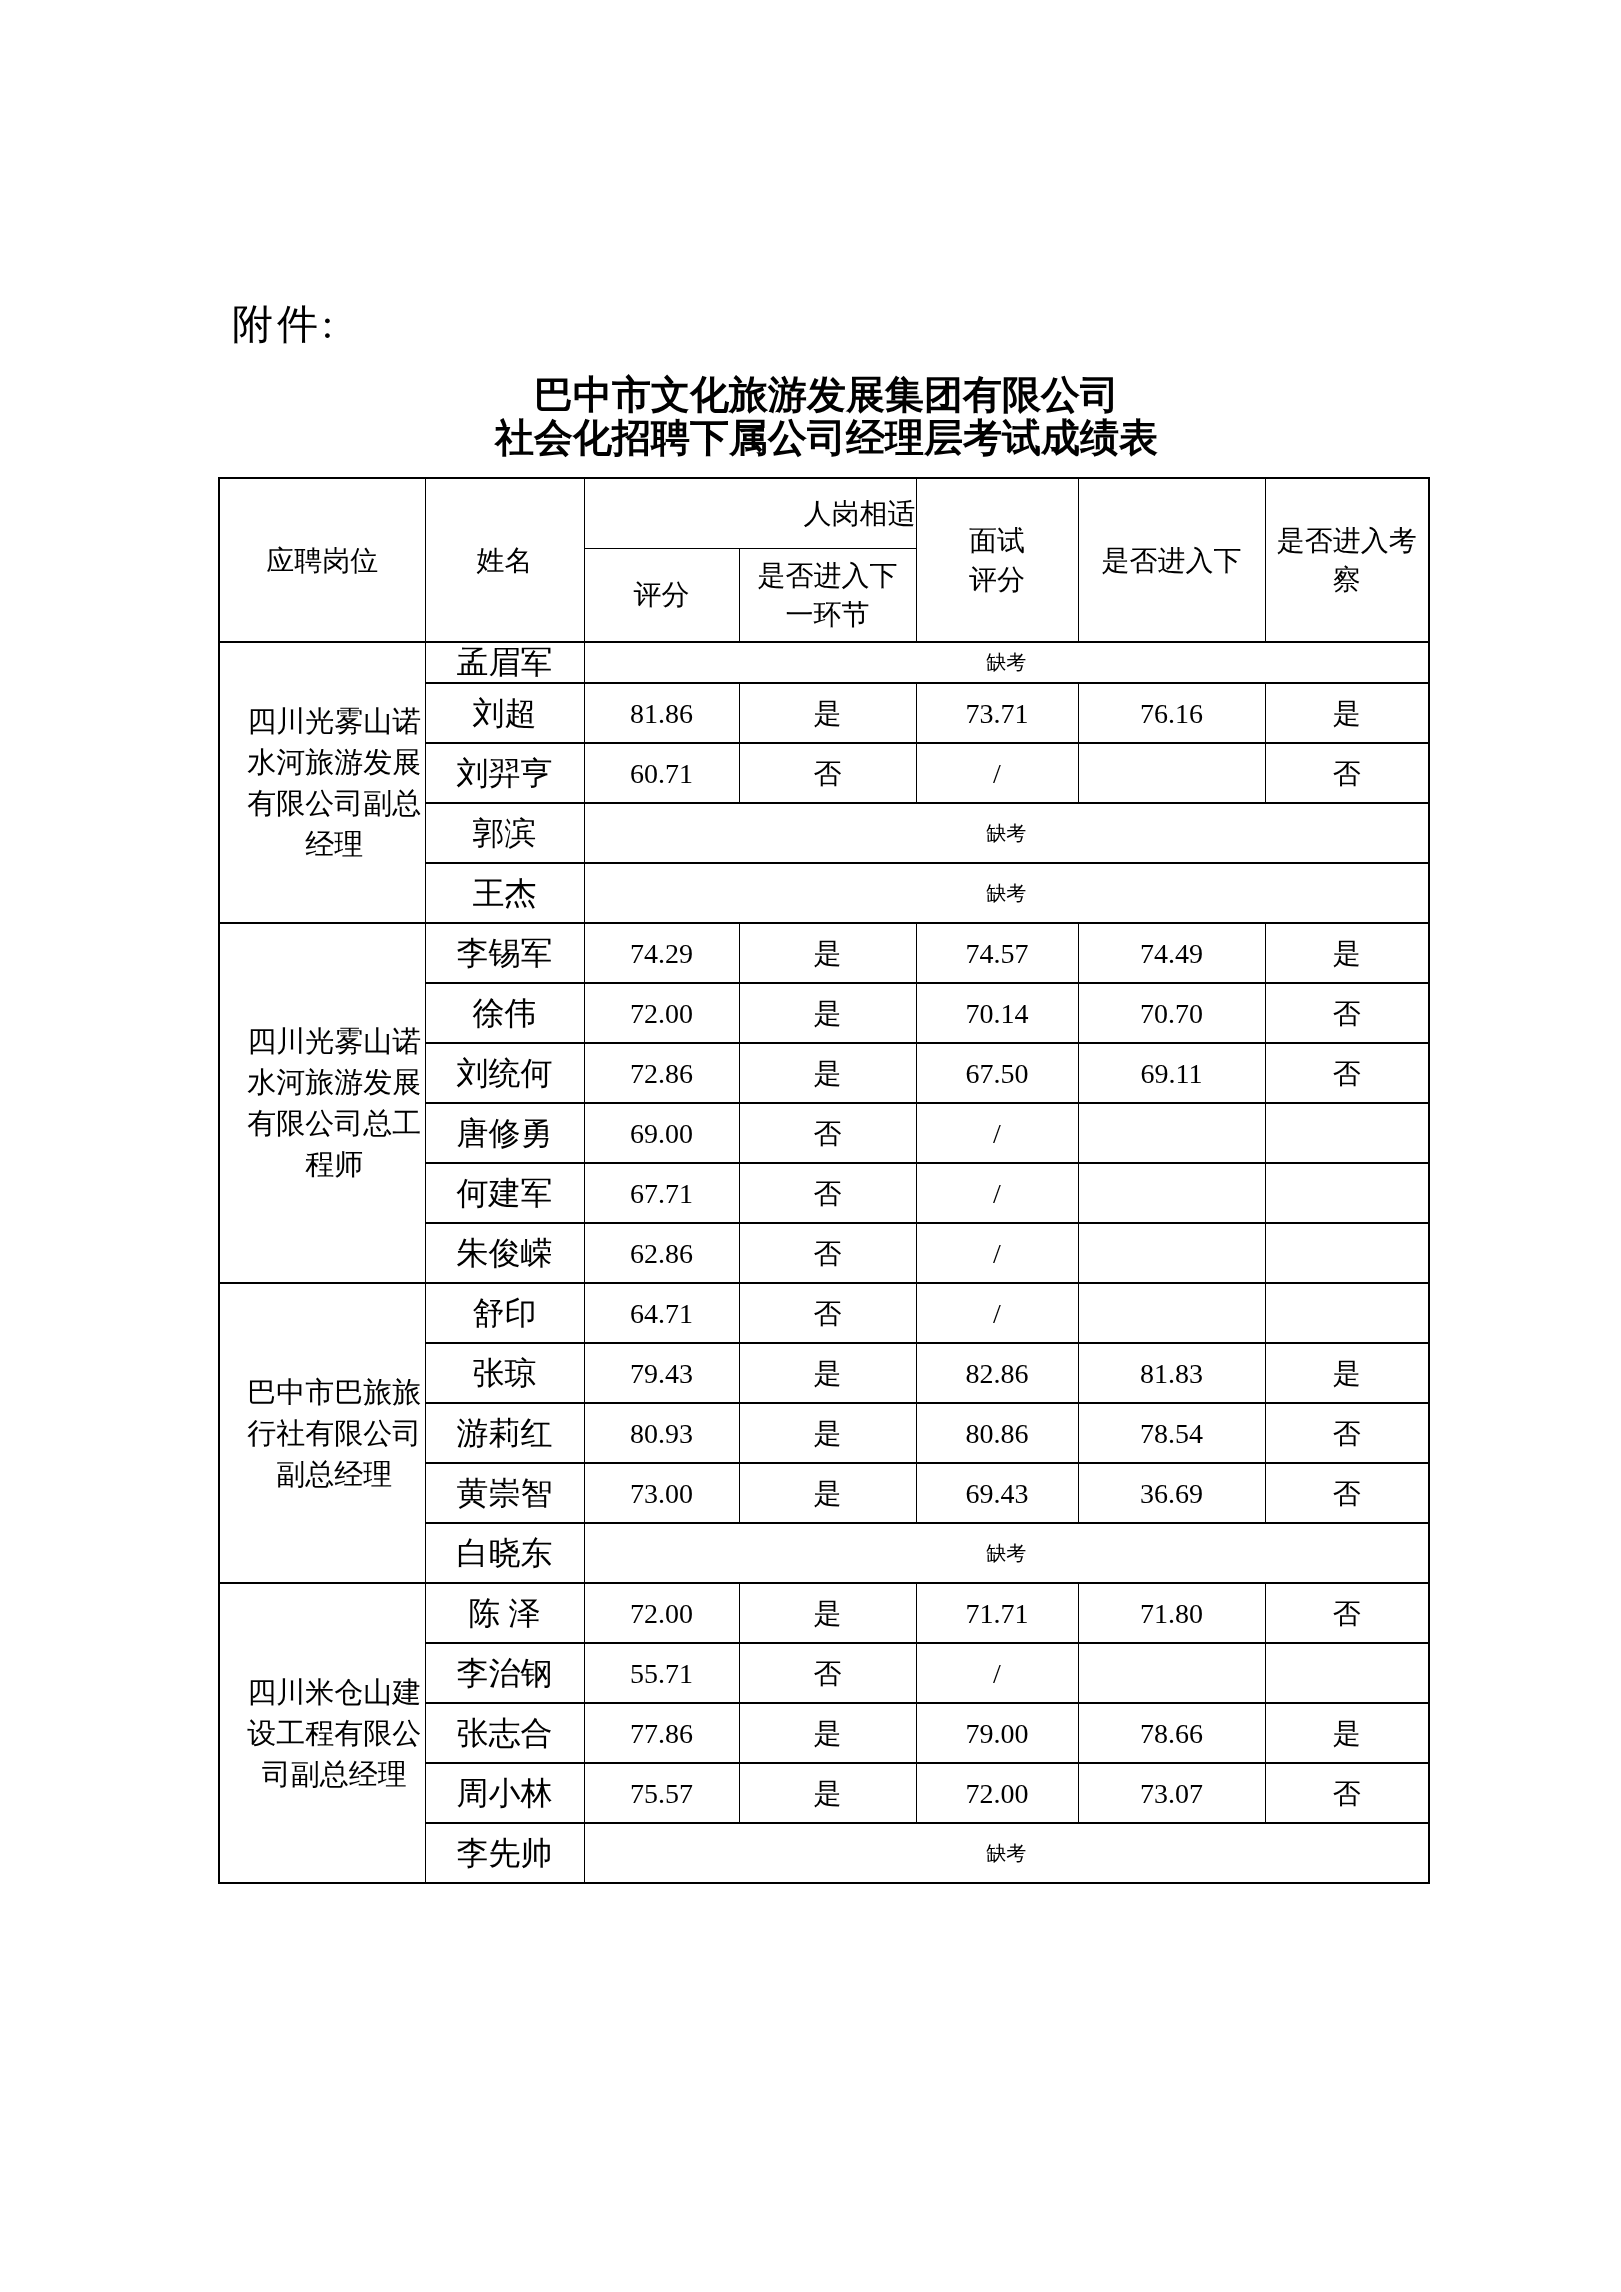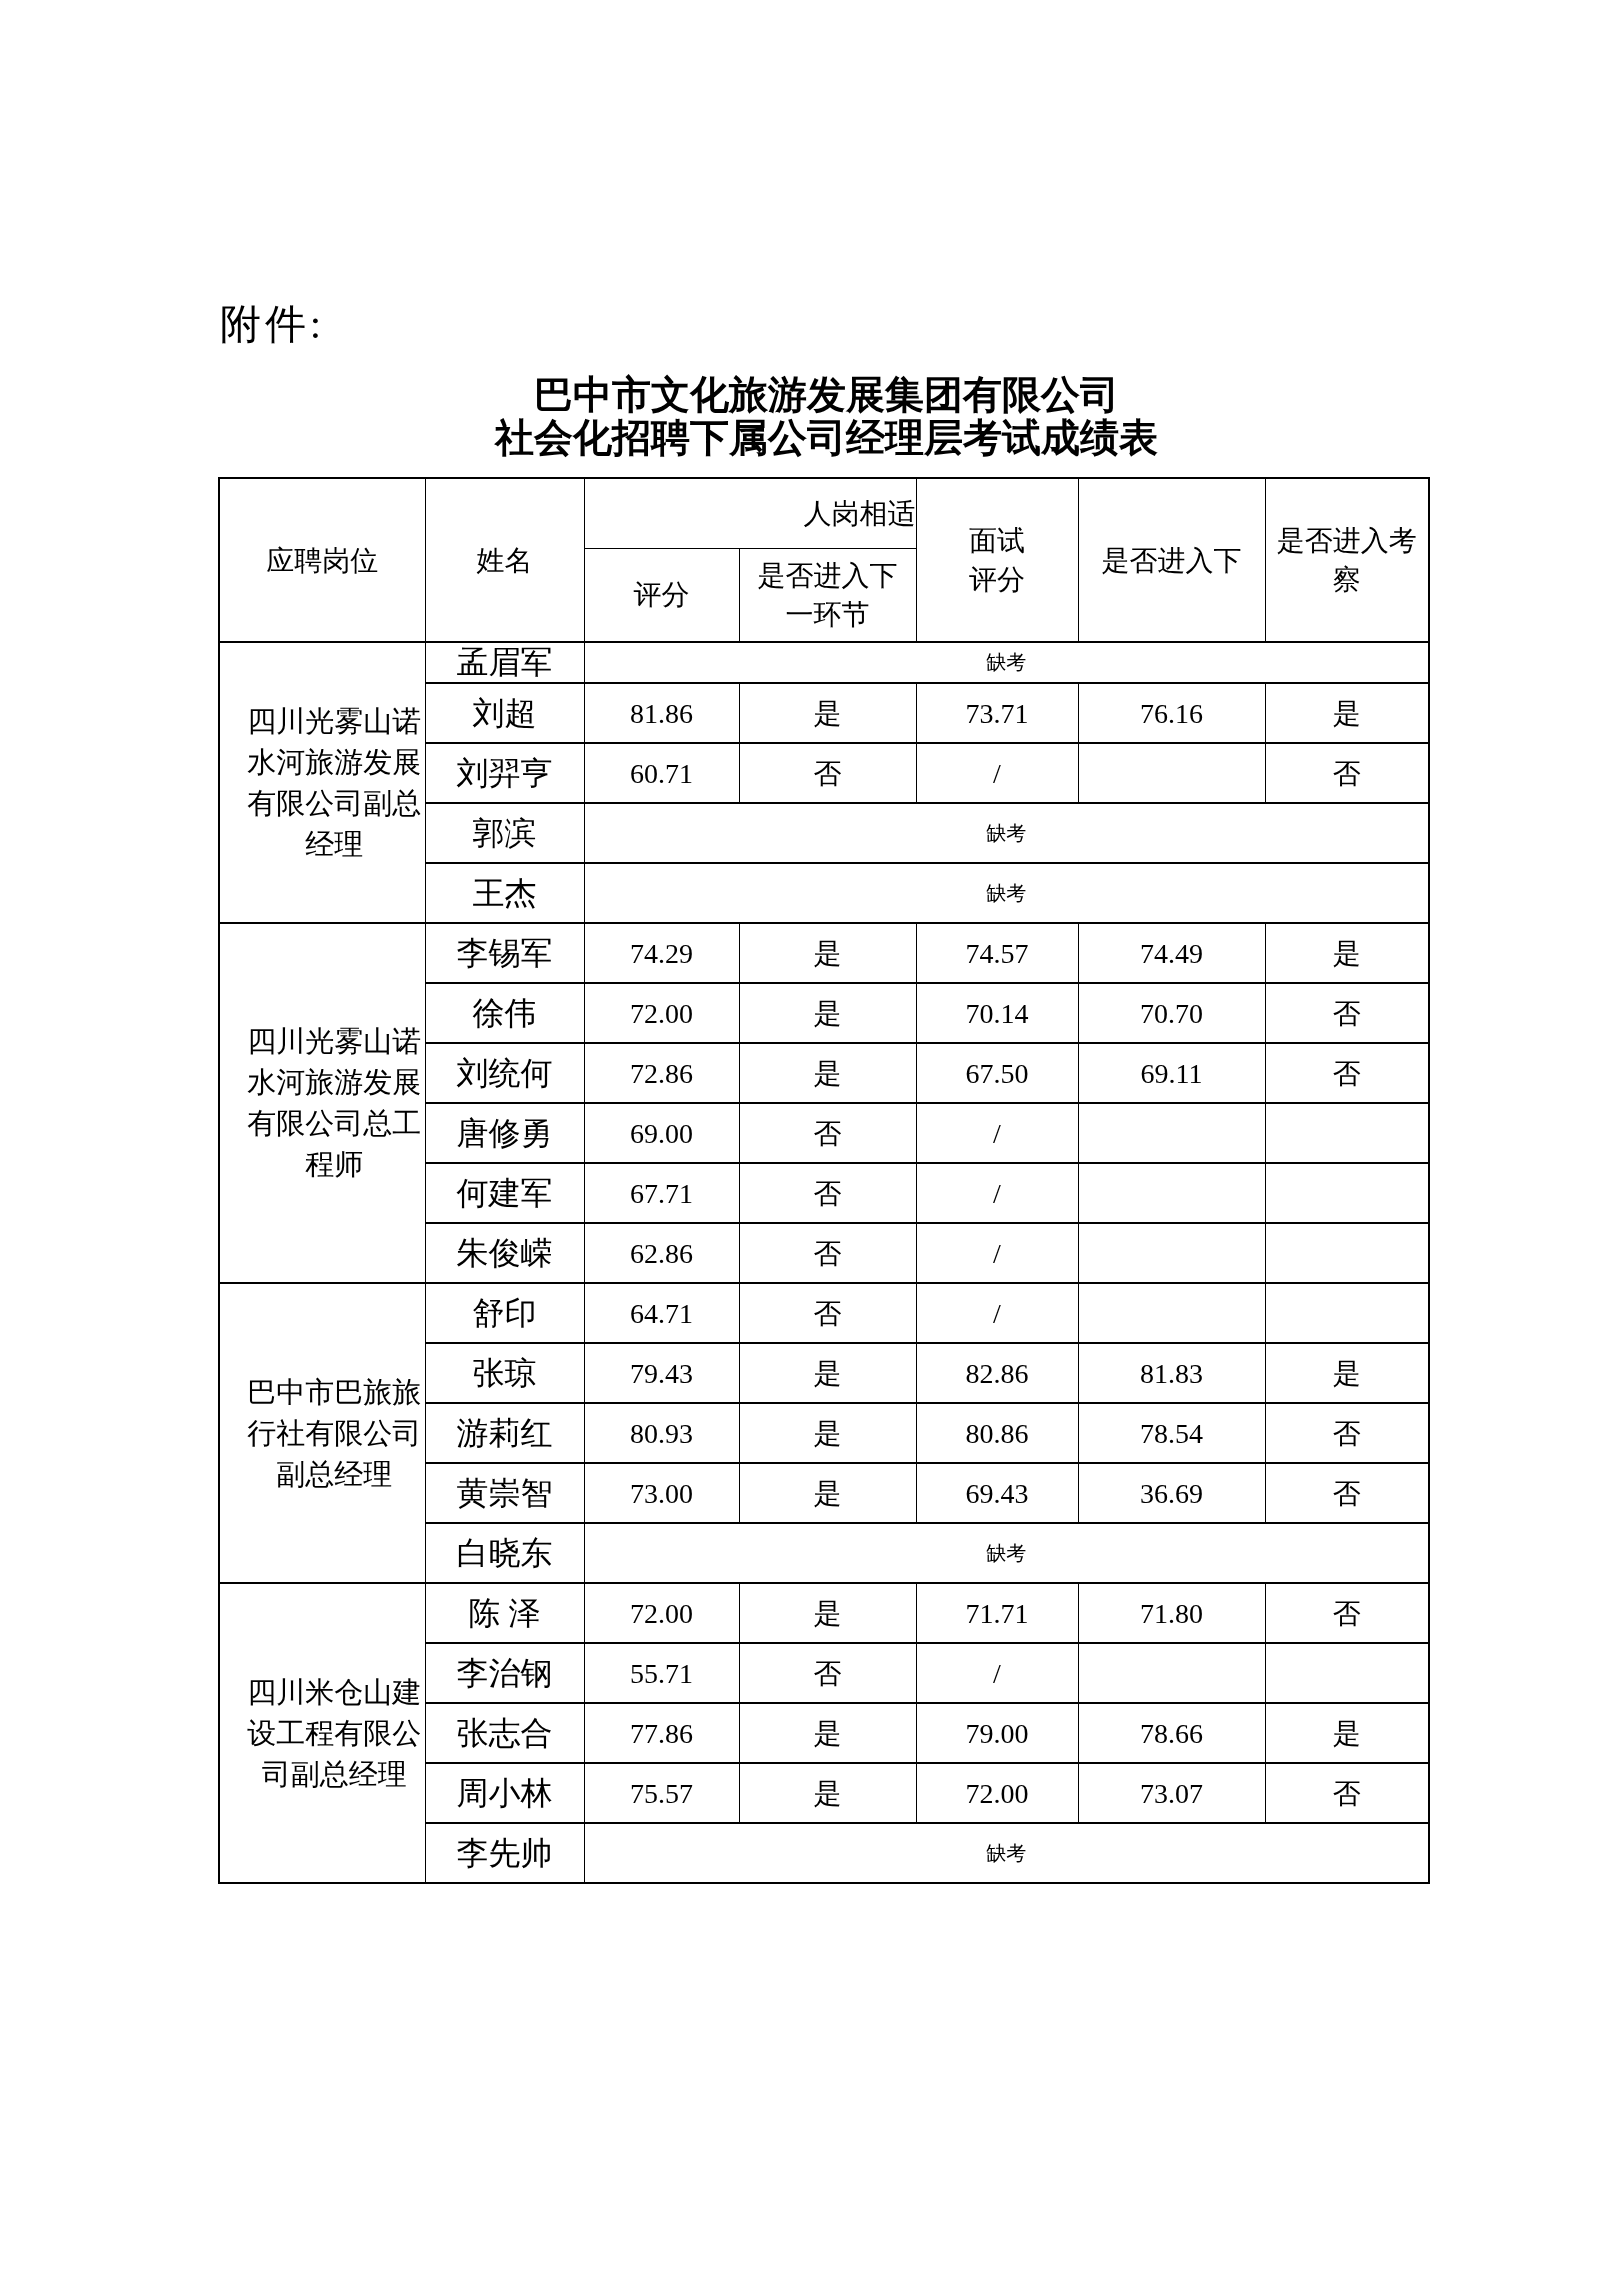--- a/index.html
+++ b/index.html
@@ -18,7 +18,7 @@
   }
   .attachment {
     position: absolute;
-    left: 220px;
+    left: 232px;
     top: 299px;
     font-size: 41px;
     line-height: 51px;

